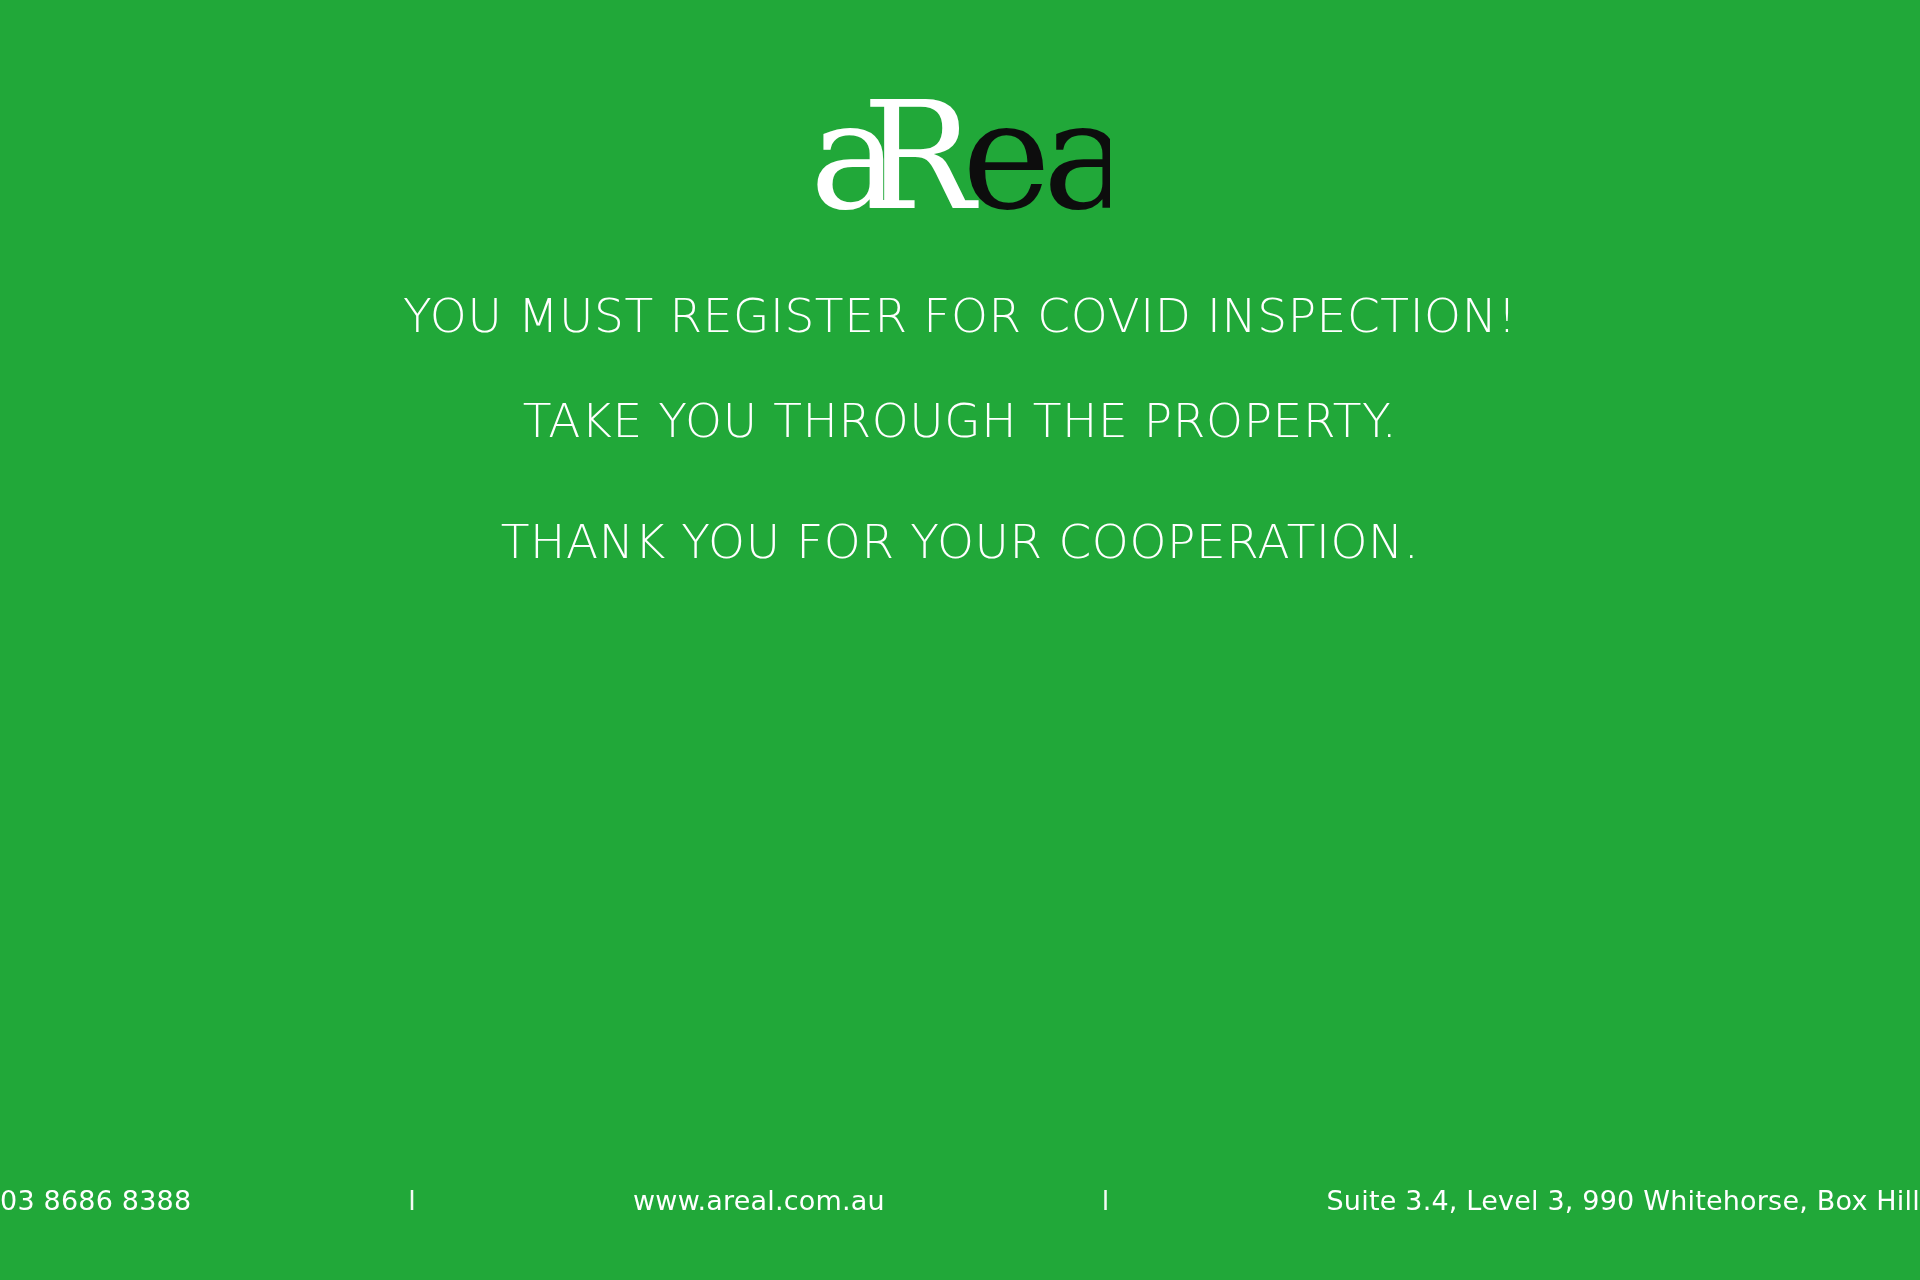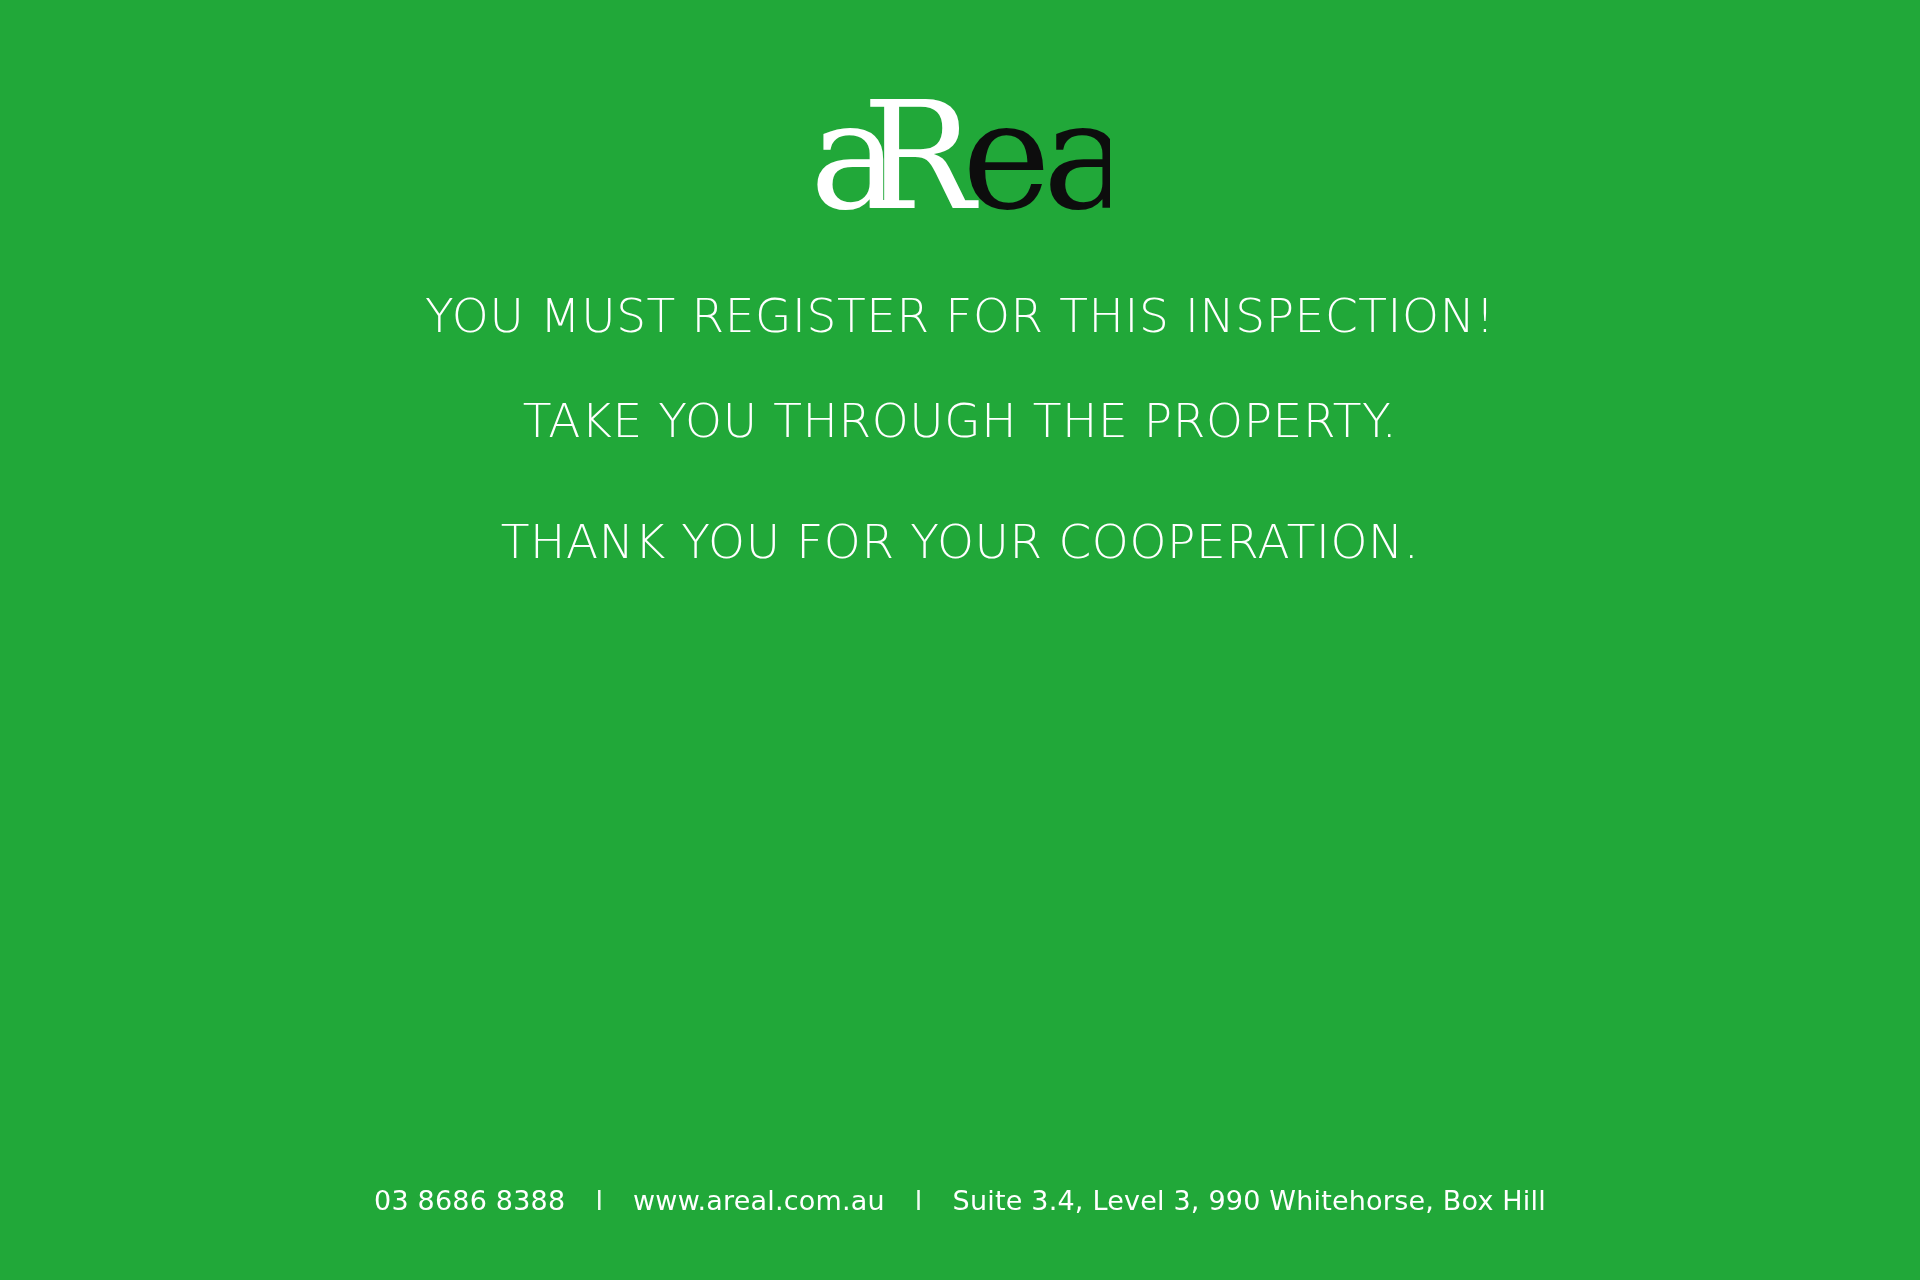--- a/index.html
+++ b/index.html
@@ -123,7 +123,7 @@
 
 
   <div class="body-copy">
-    <span class="body-line">YOU MUST REGISTER FOR THIS INSPECTION!</span>
+    <span class="body-line">YOU MUST REGISTER FOR COVID INSPECTION!</span>
     <span class="body-line">TAKE YOU THROUGH THE PROPERTY.</span>
     <span class="body-line spacer-before">THANK YOU FOR YOUR COOPERATION.</span>
   </div>

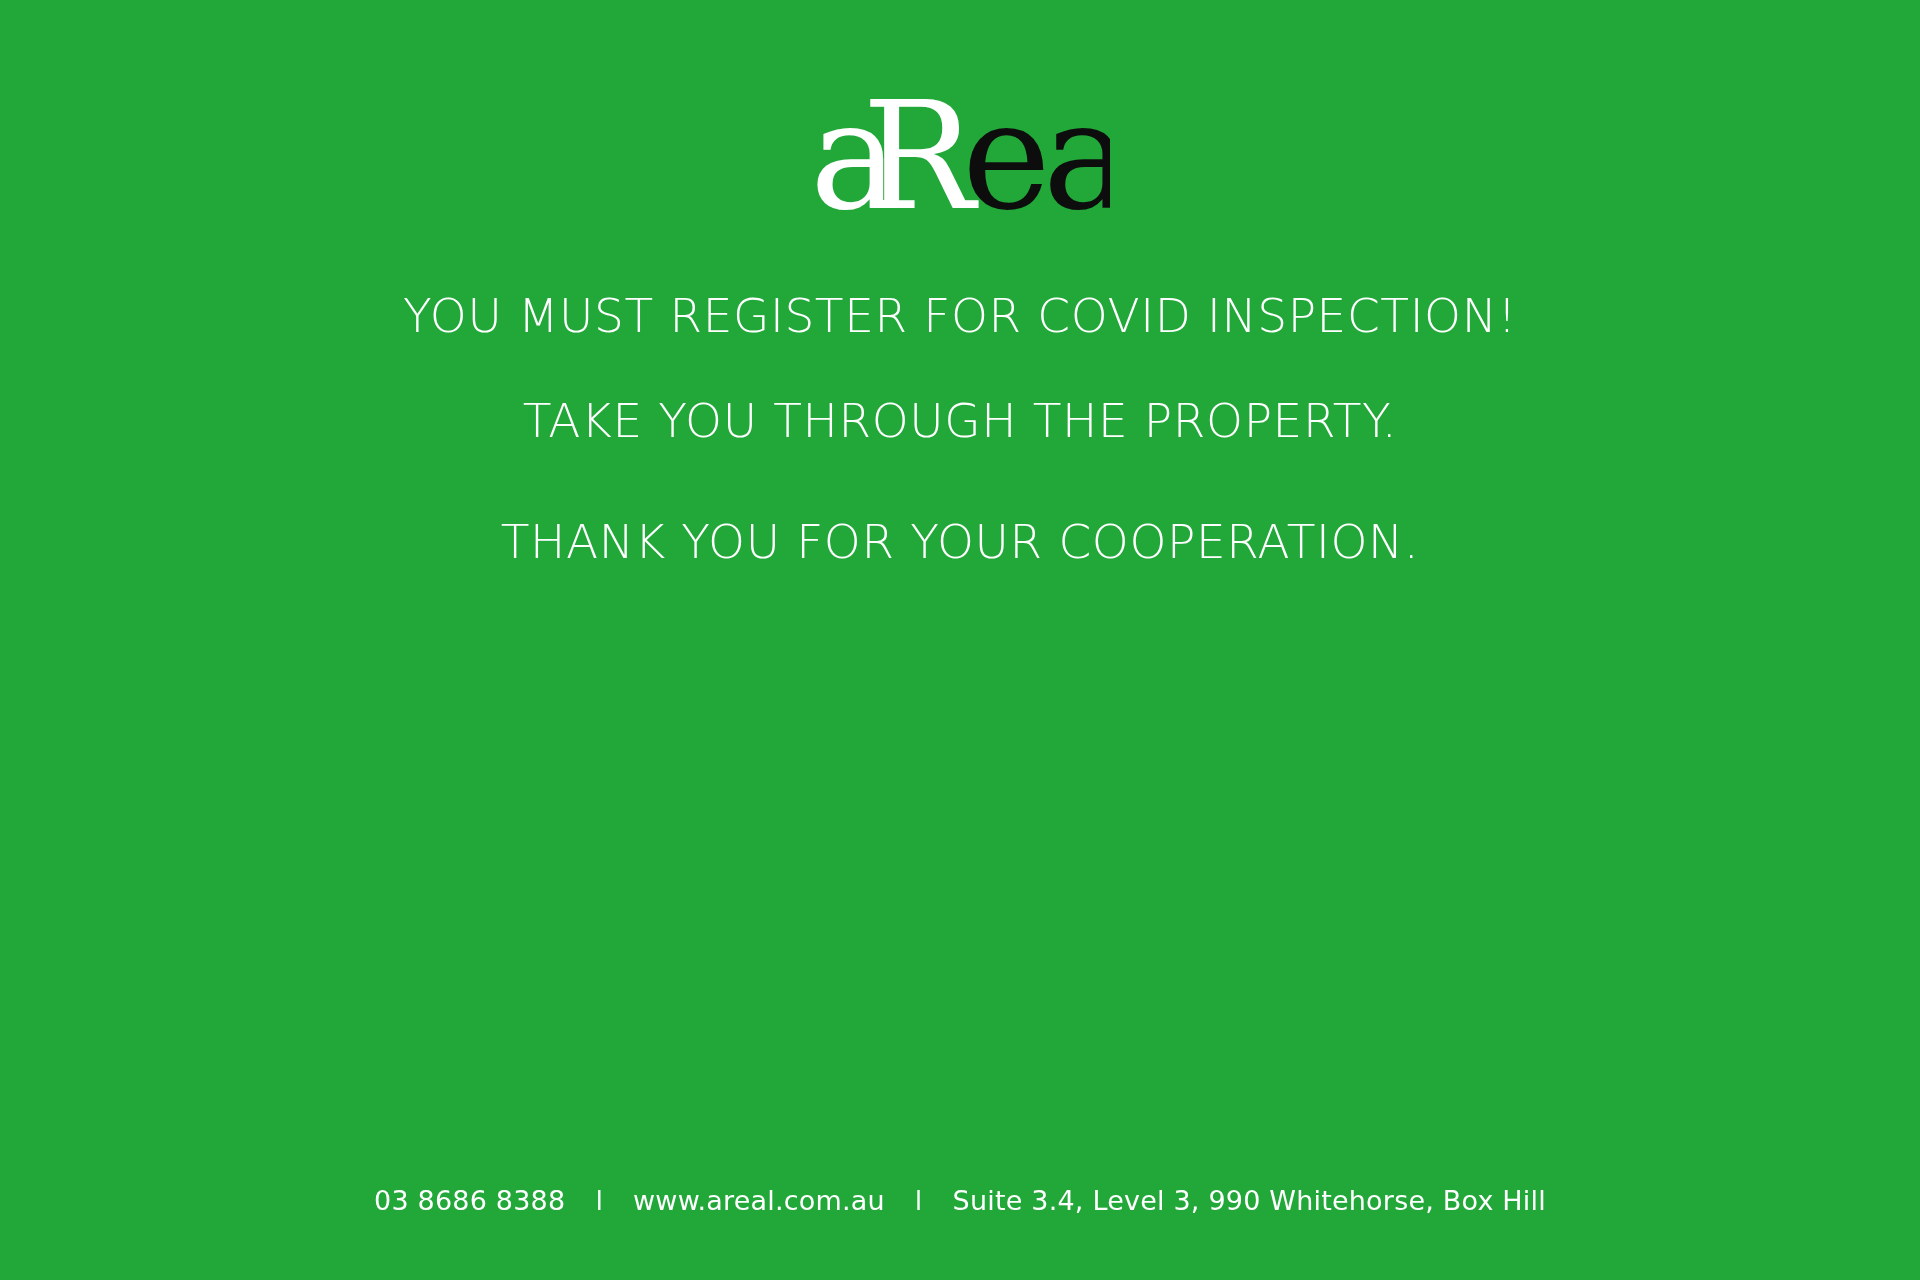--- a/index.html
+++ b/index.html
@@ -84,13 +84,14 @@
     bottom: 64px;
     display: flex;
     align-items: baseline;
-    justify-content: center;
+    justify-content: space-between;
     color: #ffffff;
     font-family: "DejaVu Sans", sans-serif;
     font-weight: 400;
     font-size: 27px;
     letter-spacing: 0.2px;
     white-space: nowrap;
+    gap: 16px;
   }
   .footer-sep {
     margin: 0 30px;

